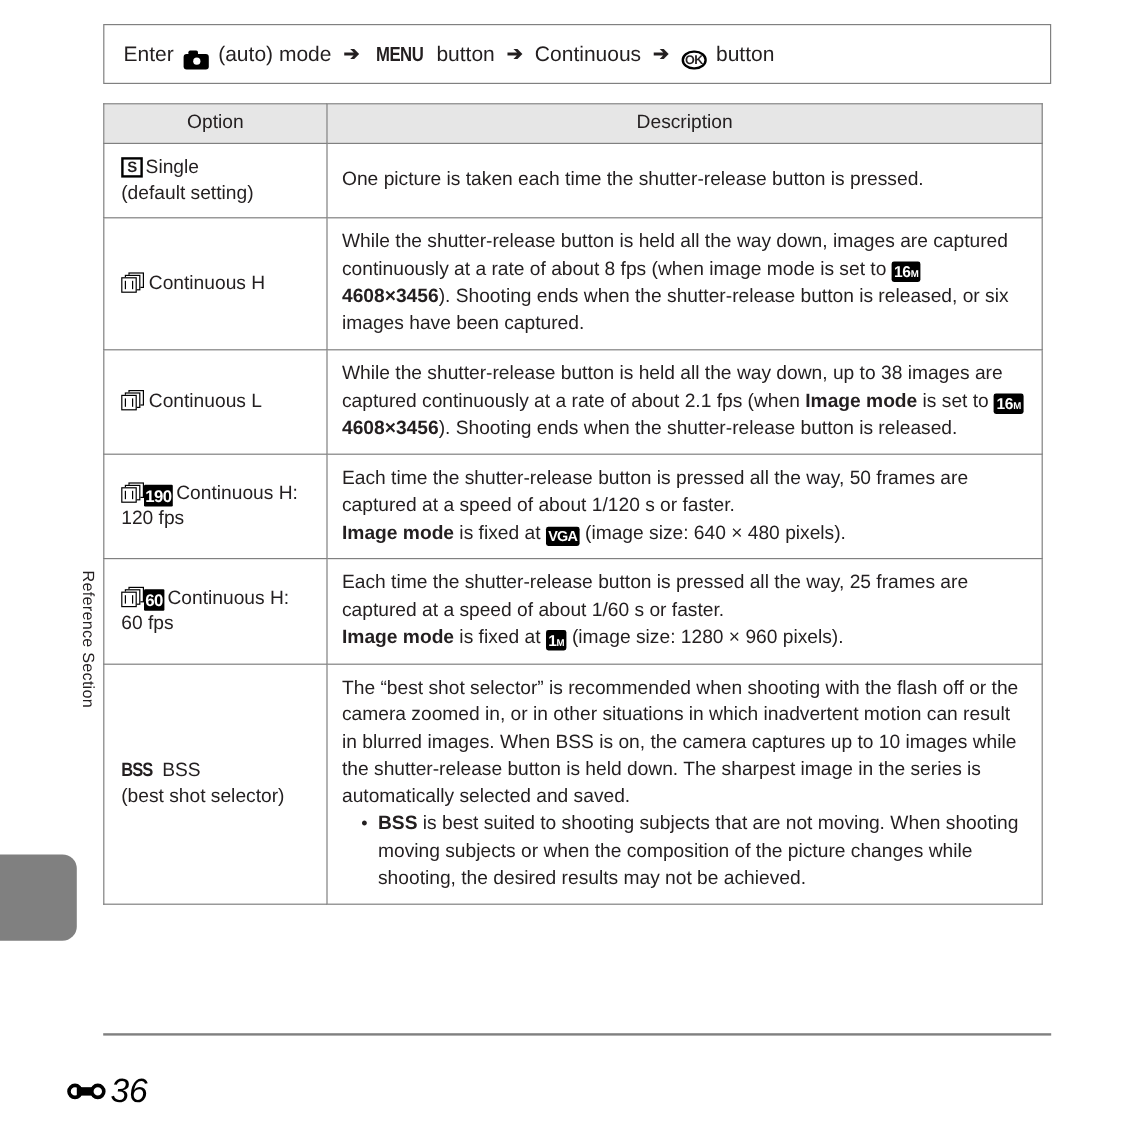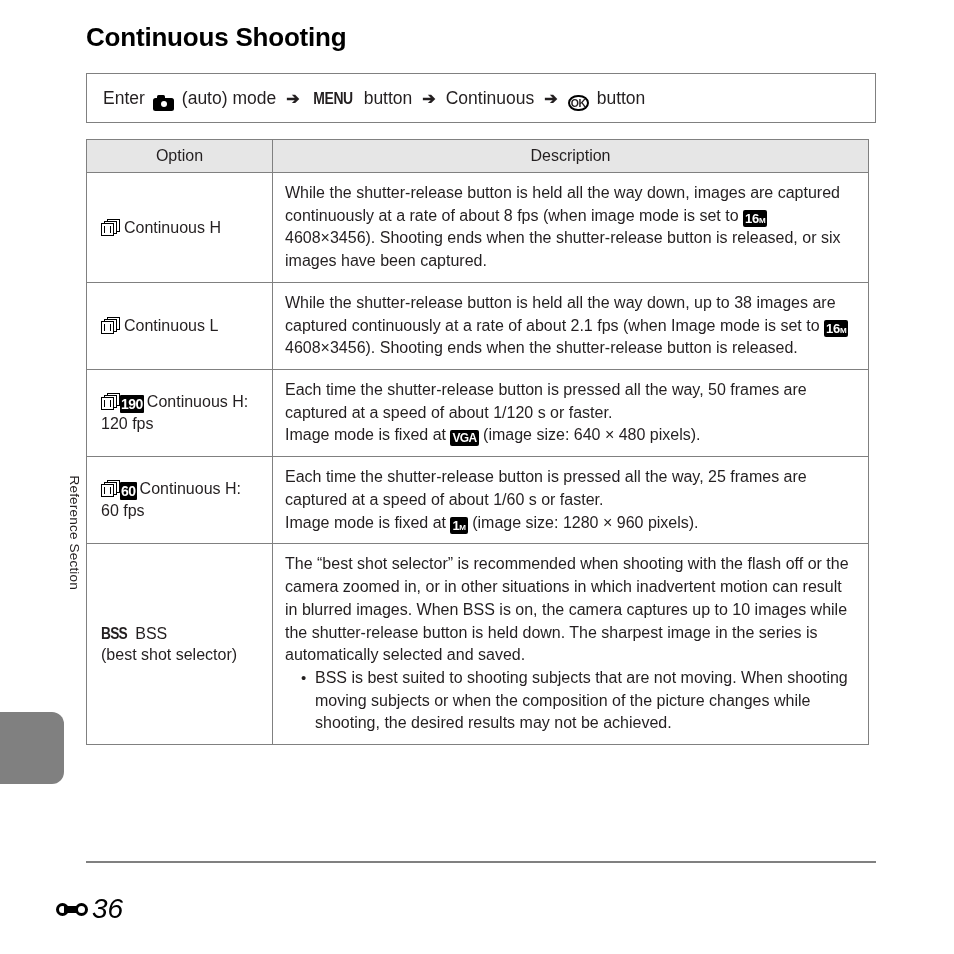--- a/index.html
+++ b/index.html
@@ -345,7 +345,6 @@
 
 <div id="page">
 
-  <h1 id="page-title">Continuous Shooting</h1>
 
   <div id="path-box">
     <div id="path-line">

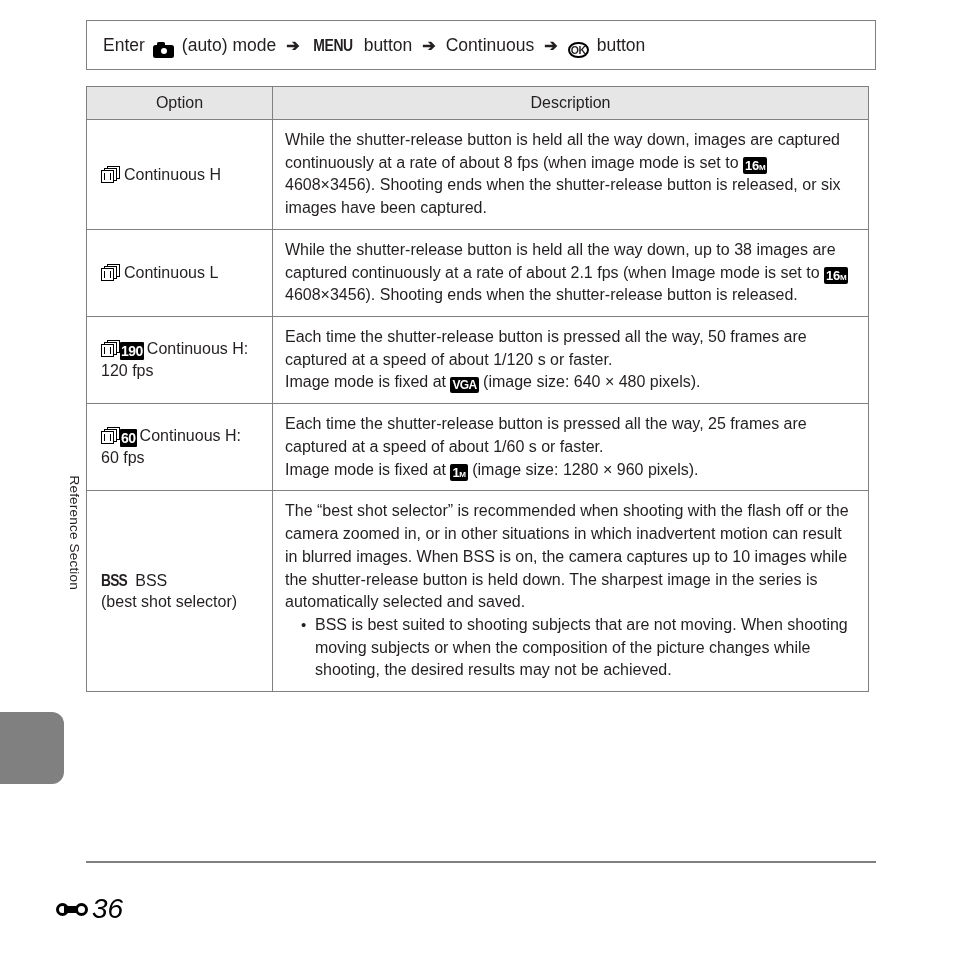--- a/index.html
+++ b/index.html
@@ -380,6 +380,15 @@
     </thead>
     <tbody>
 
+      <tr>
+        <td class="opt-cell">
+          <span class="s-icon">S</span><span class="opt-name">Single</span><br>
+          <span>(default setting)</span>
+        </td>
+        <td class="desc-cell">
+          <p>One picture is taken each time the shutter-release button is pressed.</p>
+        </td>
+      </tr>
 
       <tr>
         <td class="opt-cell">

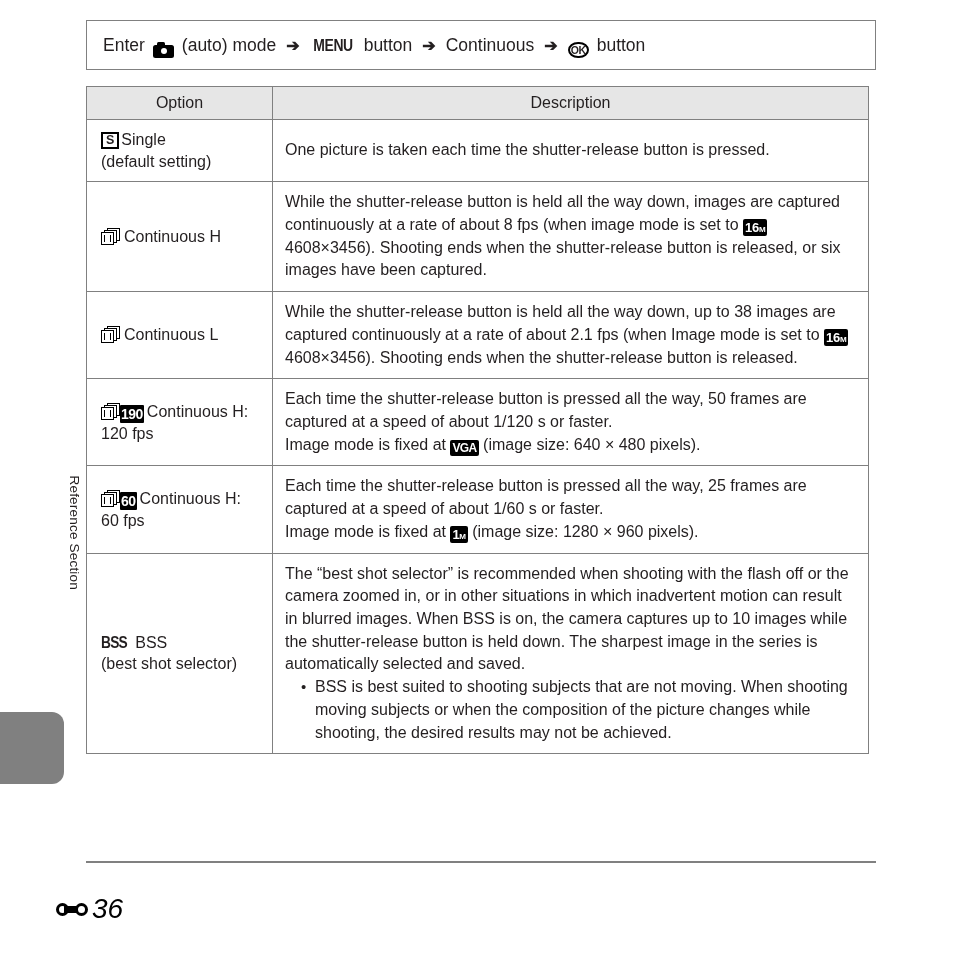--- a/index.html
+++ b/index.html
@@ -284,7 +284,7 @@
     top: 0;
     font-size: 15px;
   }
-  b { font-weight: normal; }
+  b { font-weight: bold; }
 
   
   #footer-rule {

